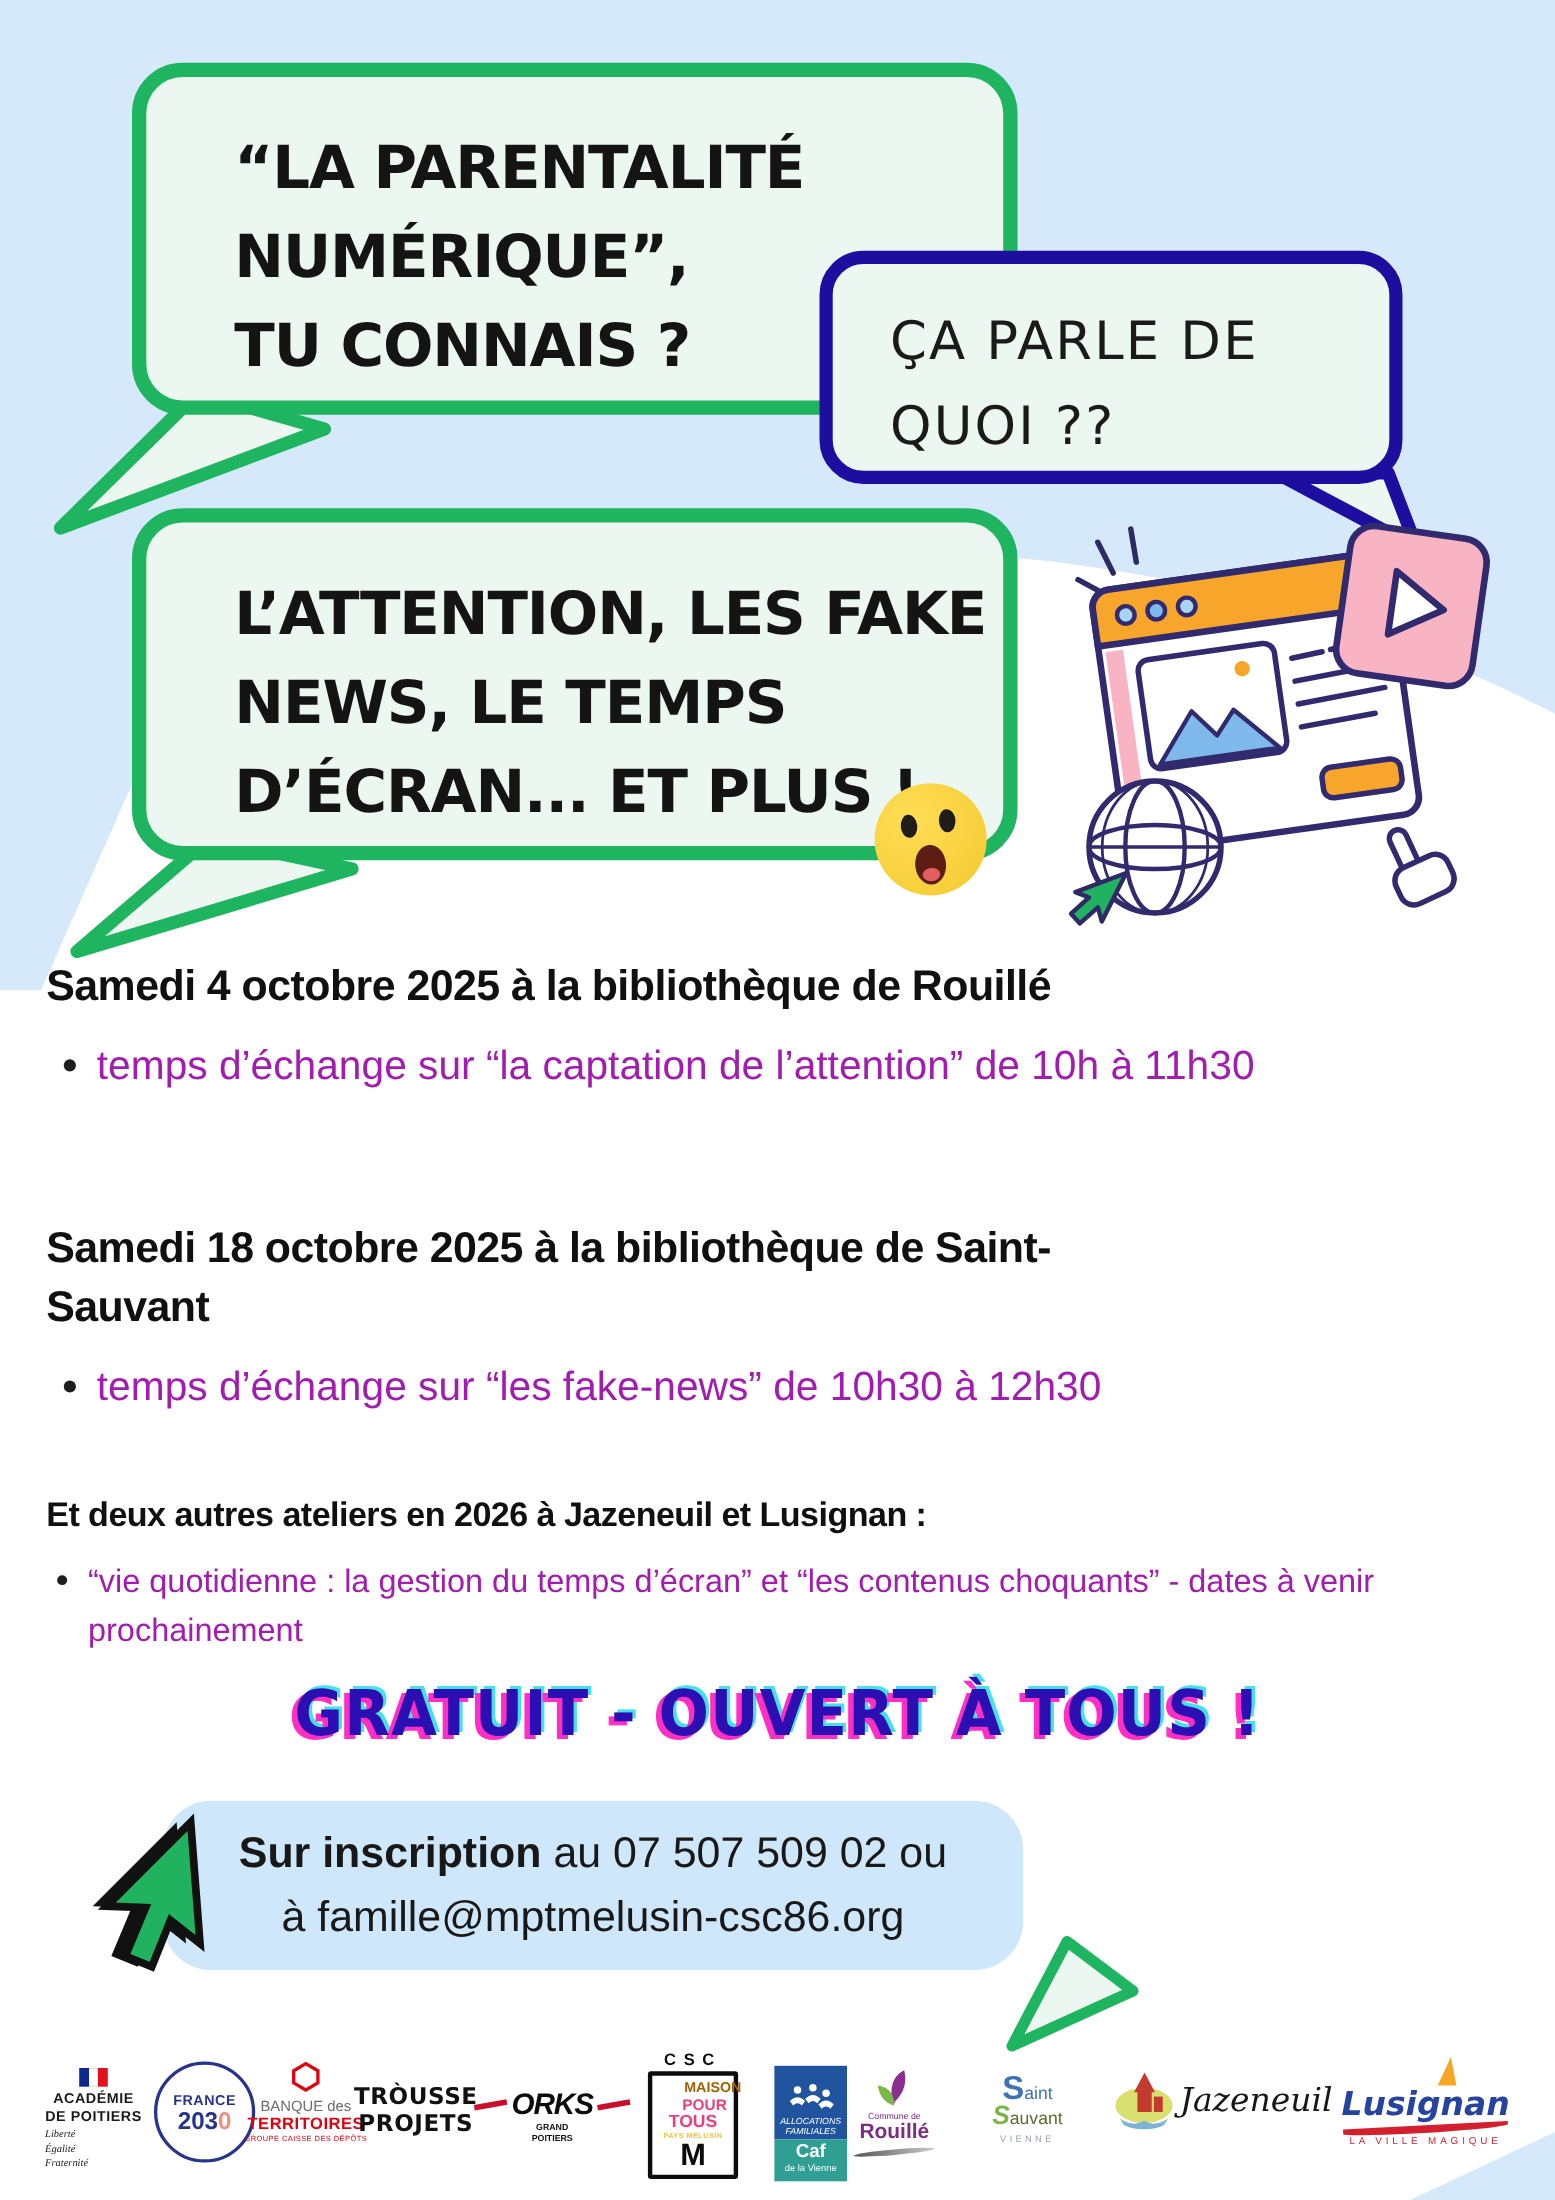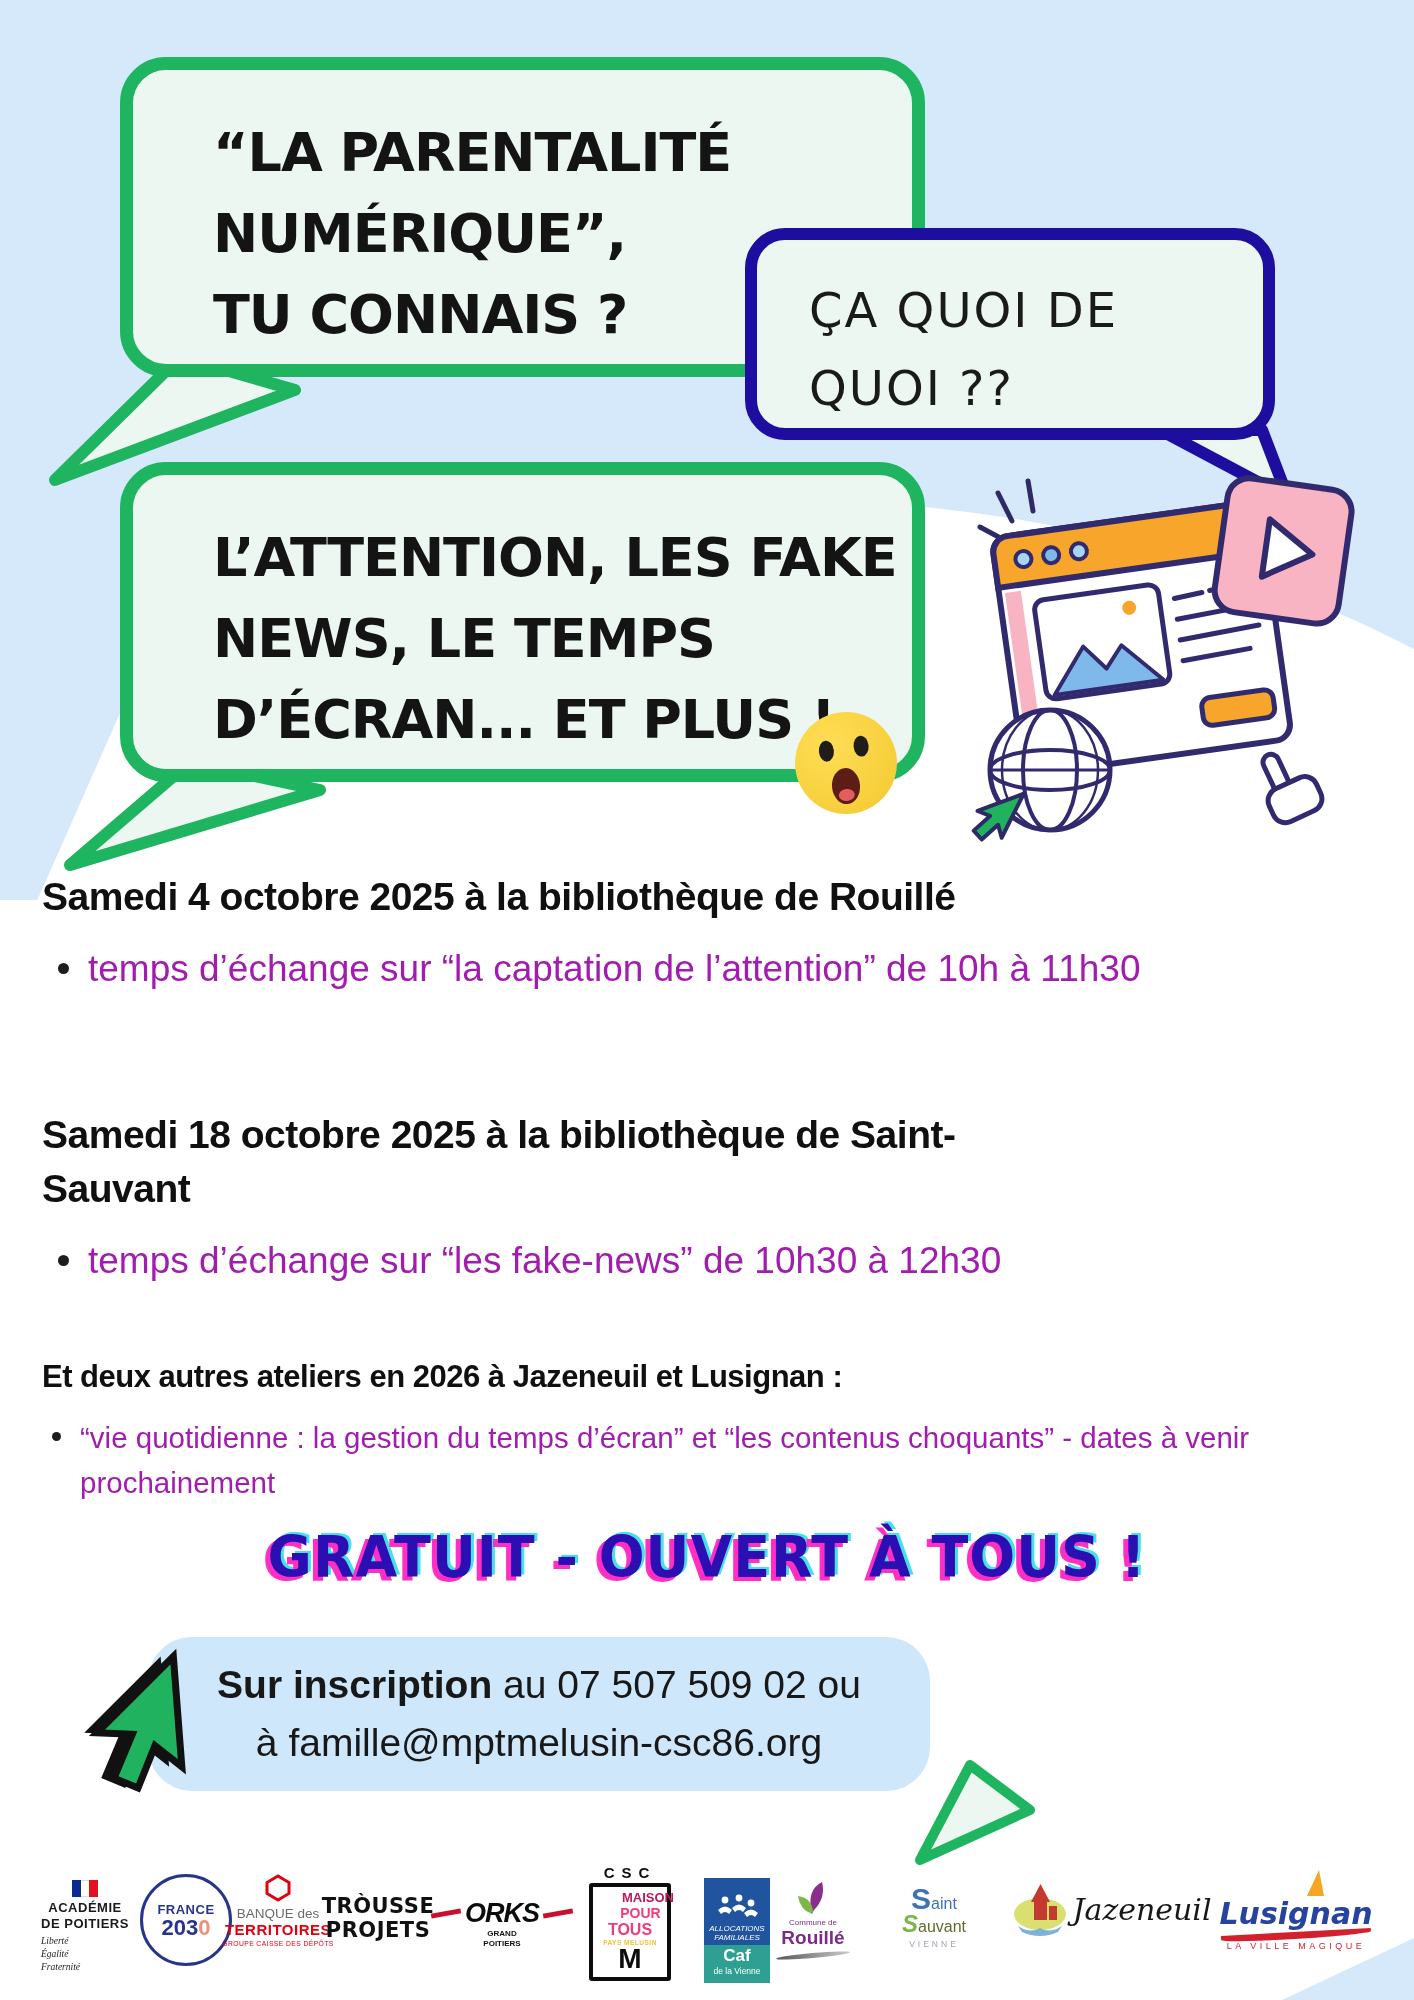--- a/index.html
+++ b/index.html
@@ -144,7 +144,7 @@
   </svg>
   <div class="bubble navy b2">
     <div class="inner">
-      <div>ÇA QUOI DE</div>
+      <div>ÇA PARLE DE</div>
       <div>QUOI ??</div>
     </div>
   </div>

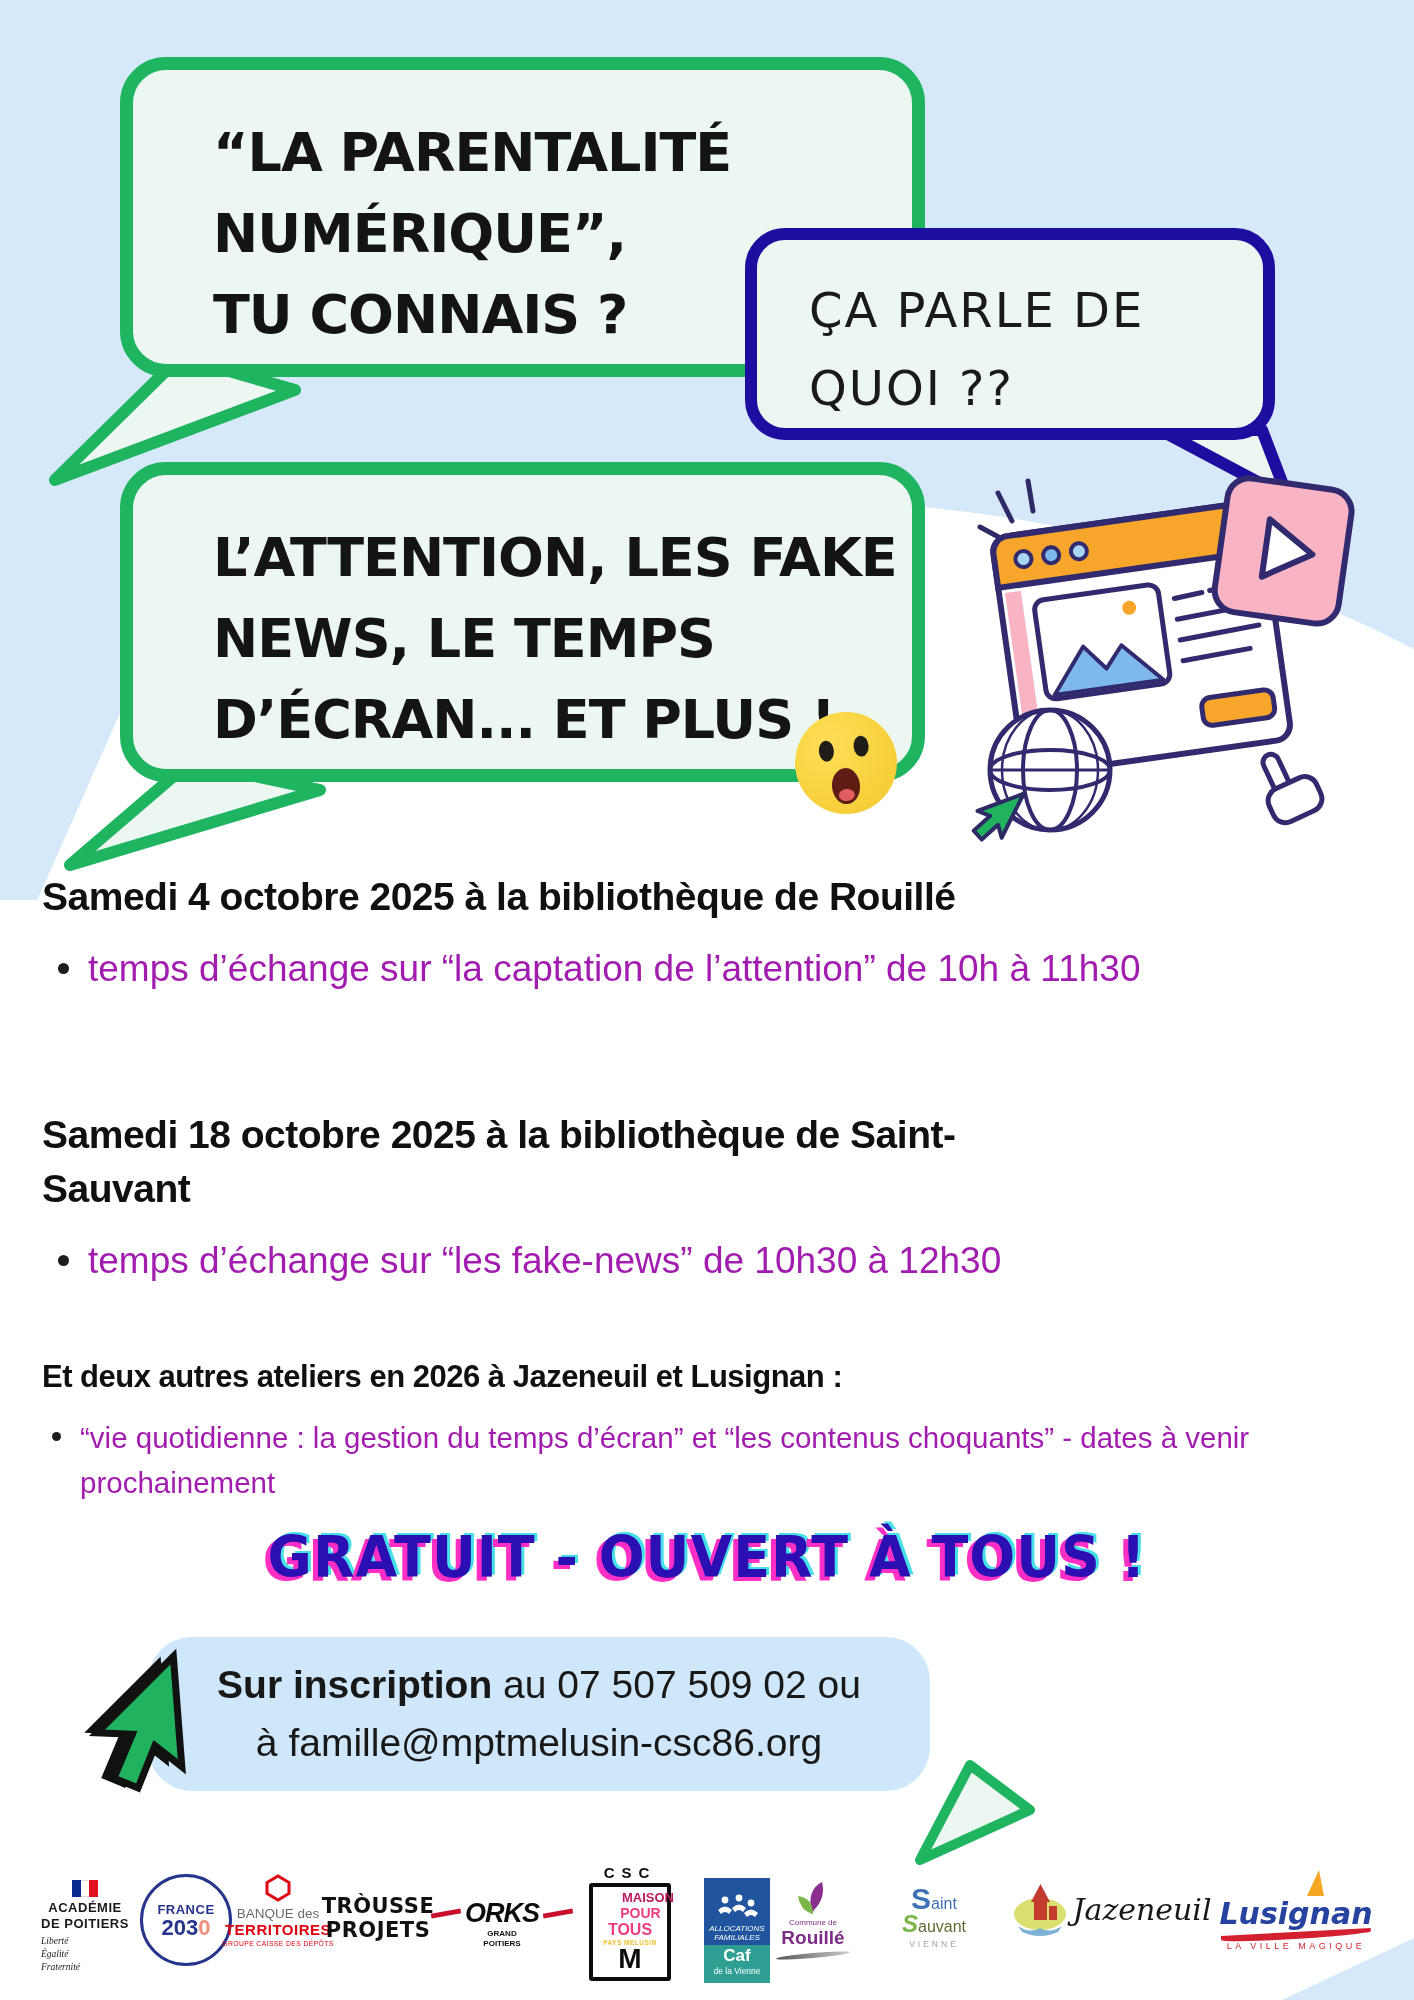--- a/index.html
+++ b/index.html
@@ -86,7 +86,7 @@
   .l-csc{left:630px;top:-8px;}
   .l-csc .csc{font-size:15px;font-weight:bold;letter-spacing:7px;margin-bottom:2px;color:#0c0c0c;}
   .mptbox{width:74px;margin:0 auto;border:4px solid #0c0c0c;border-radius:3px;padding:3px 0 4px 0;background:#fff;}
-  .mptbox .m1{color:#be185d;font-size:13px;font-weight:bold;padding-left:29px;}
+  .mptbox .m1{color:#a16207;font-size:13px;font-weight:bold;padding-left:29px;}
   .mptbox .m2{color:#ee3d7f;font-size:14px;font-weight:bold;margin-left:21px;}
   .mptbox .m3{color:#ee3d7f;font-size:16px;font-weight:bold;text-align:center;}
   .mptbox .m4{color:#f2c230;font-size:6.5px;font-weight:bold;letter-spacing:0.5px;}

